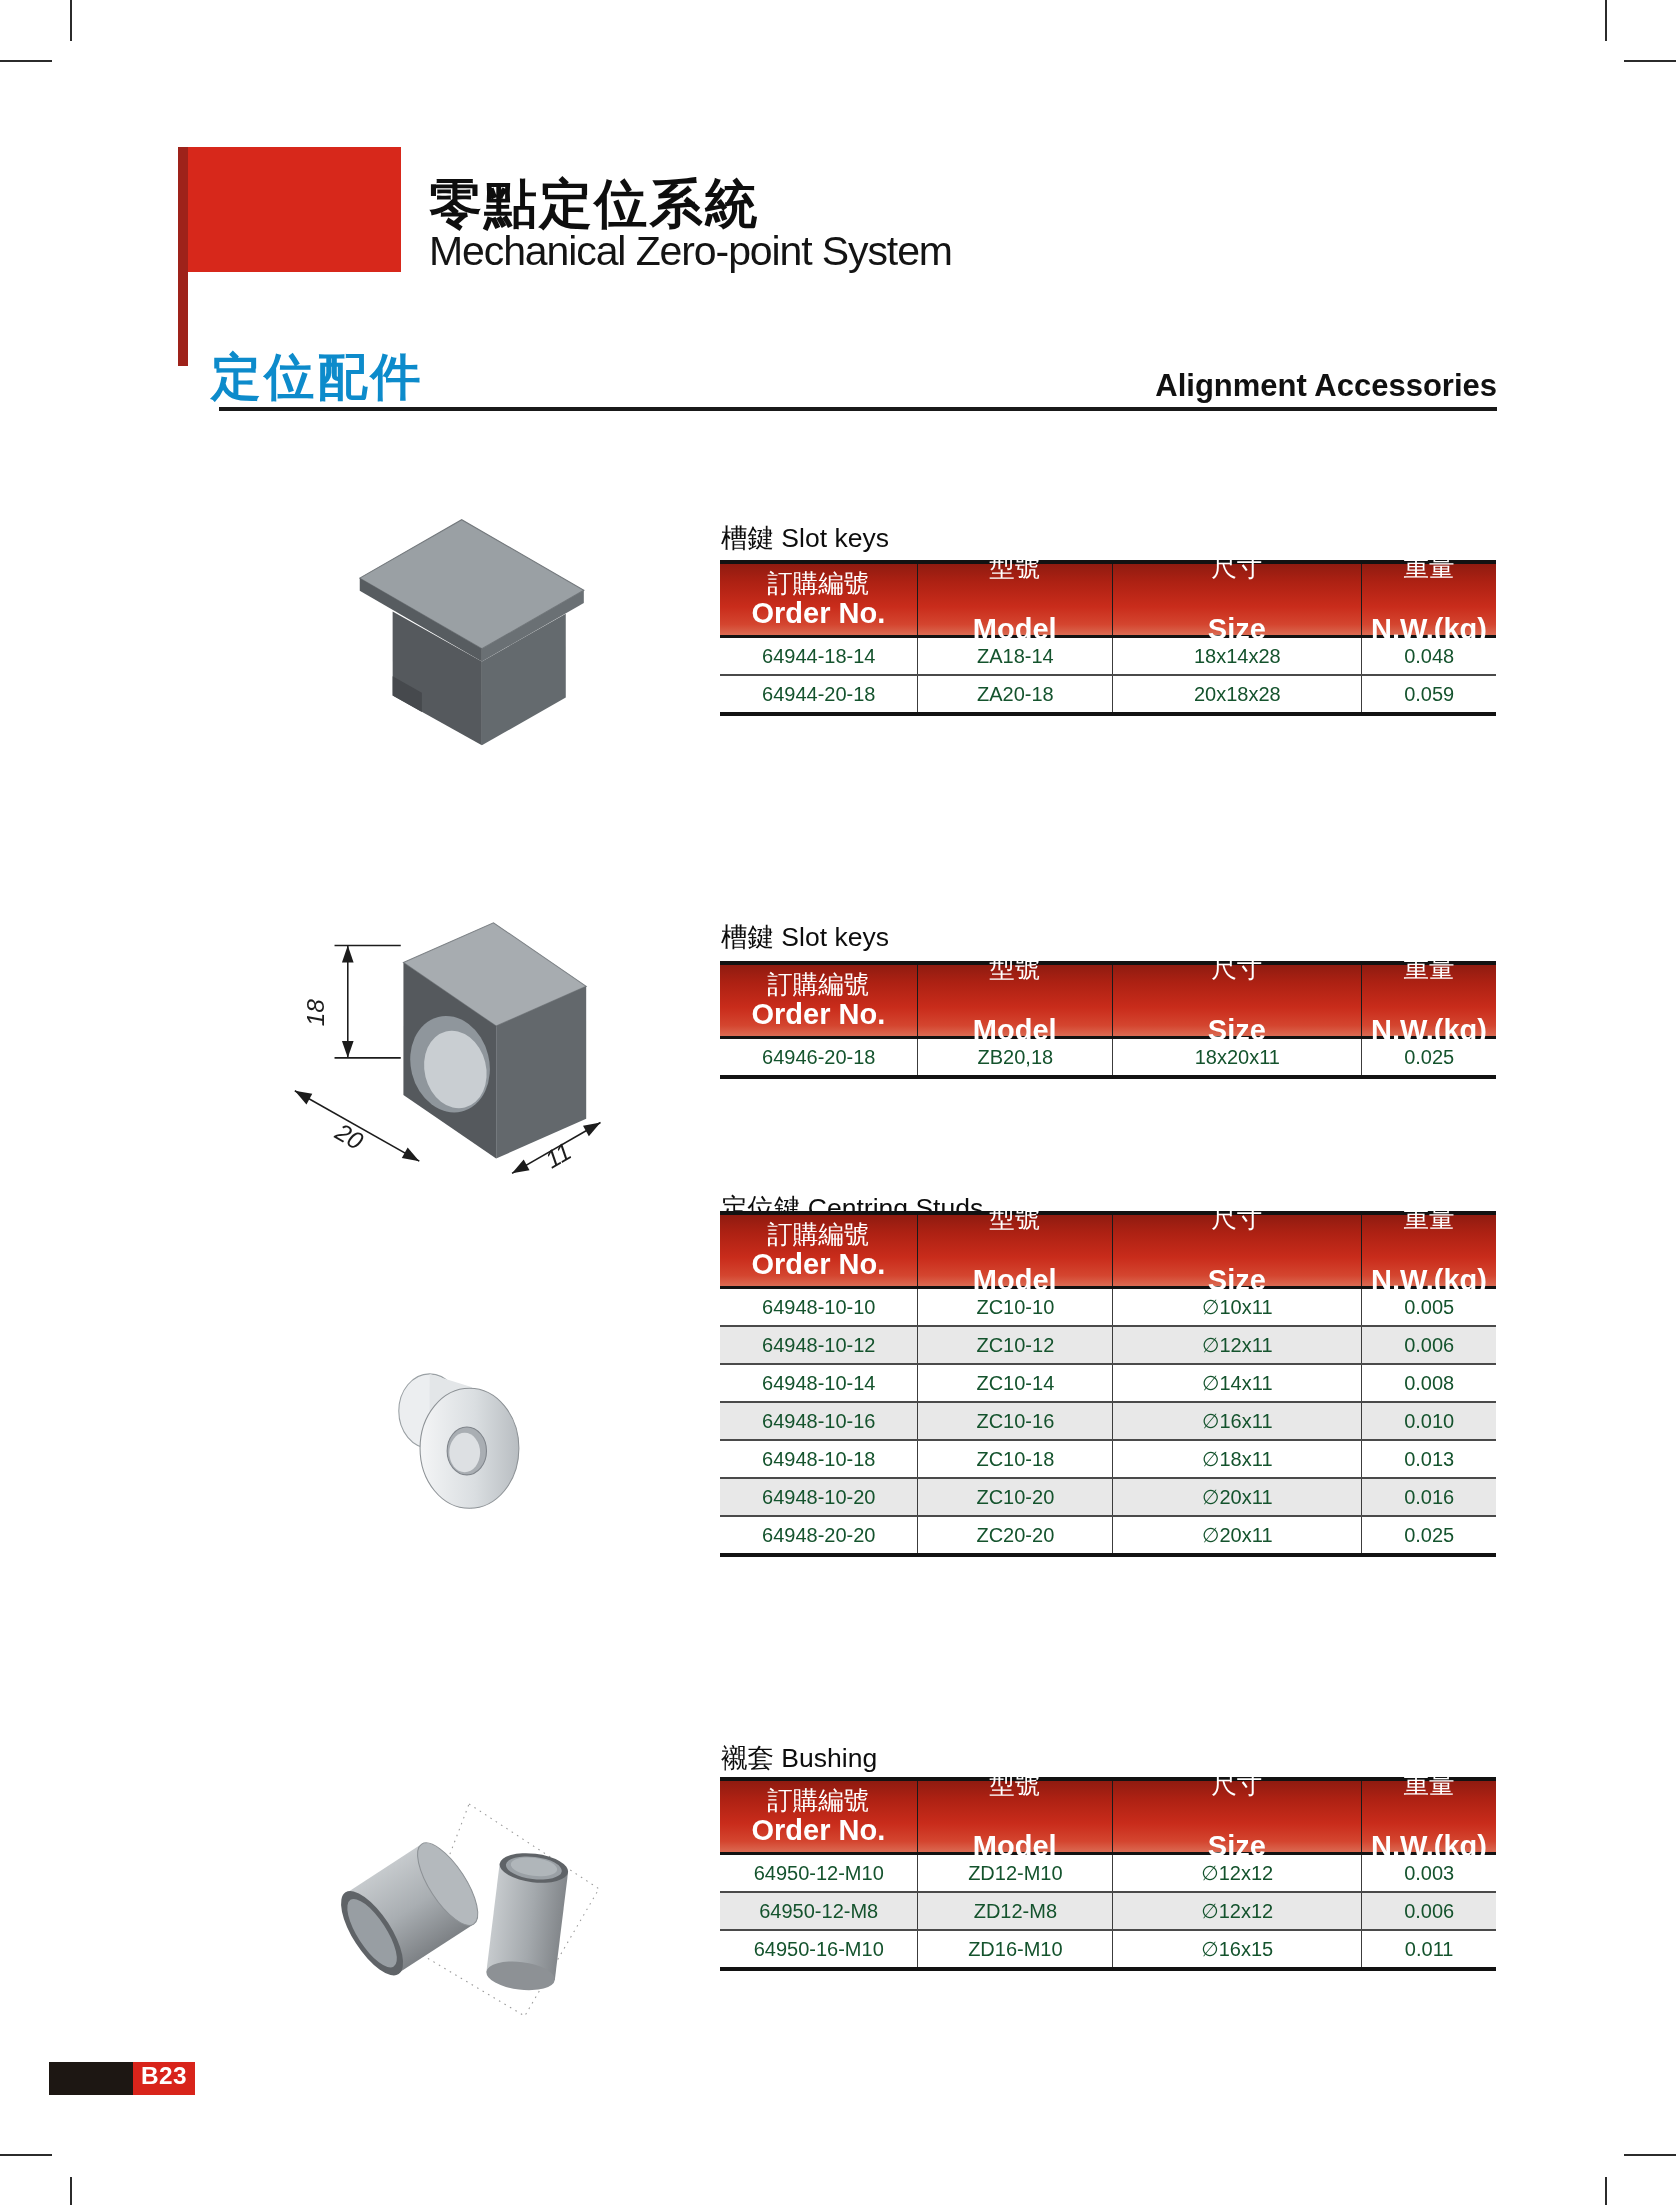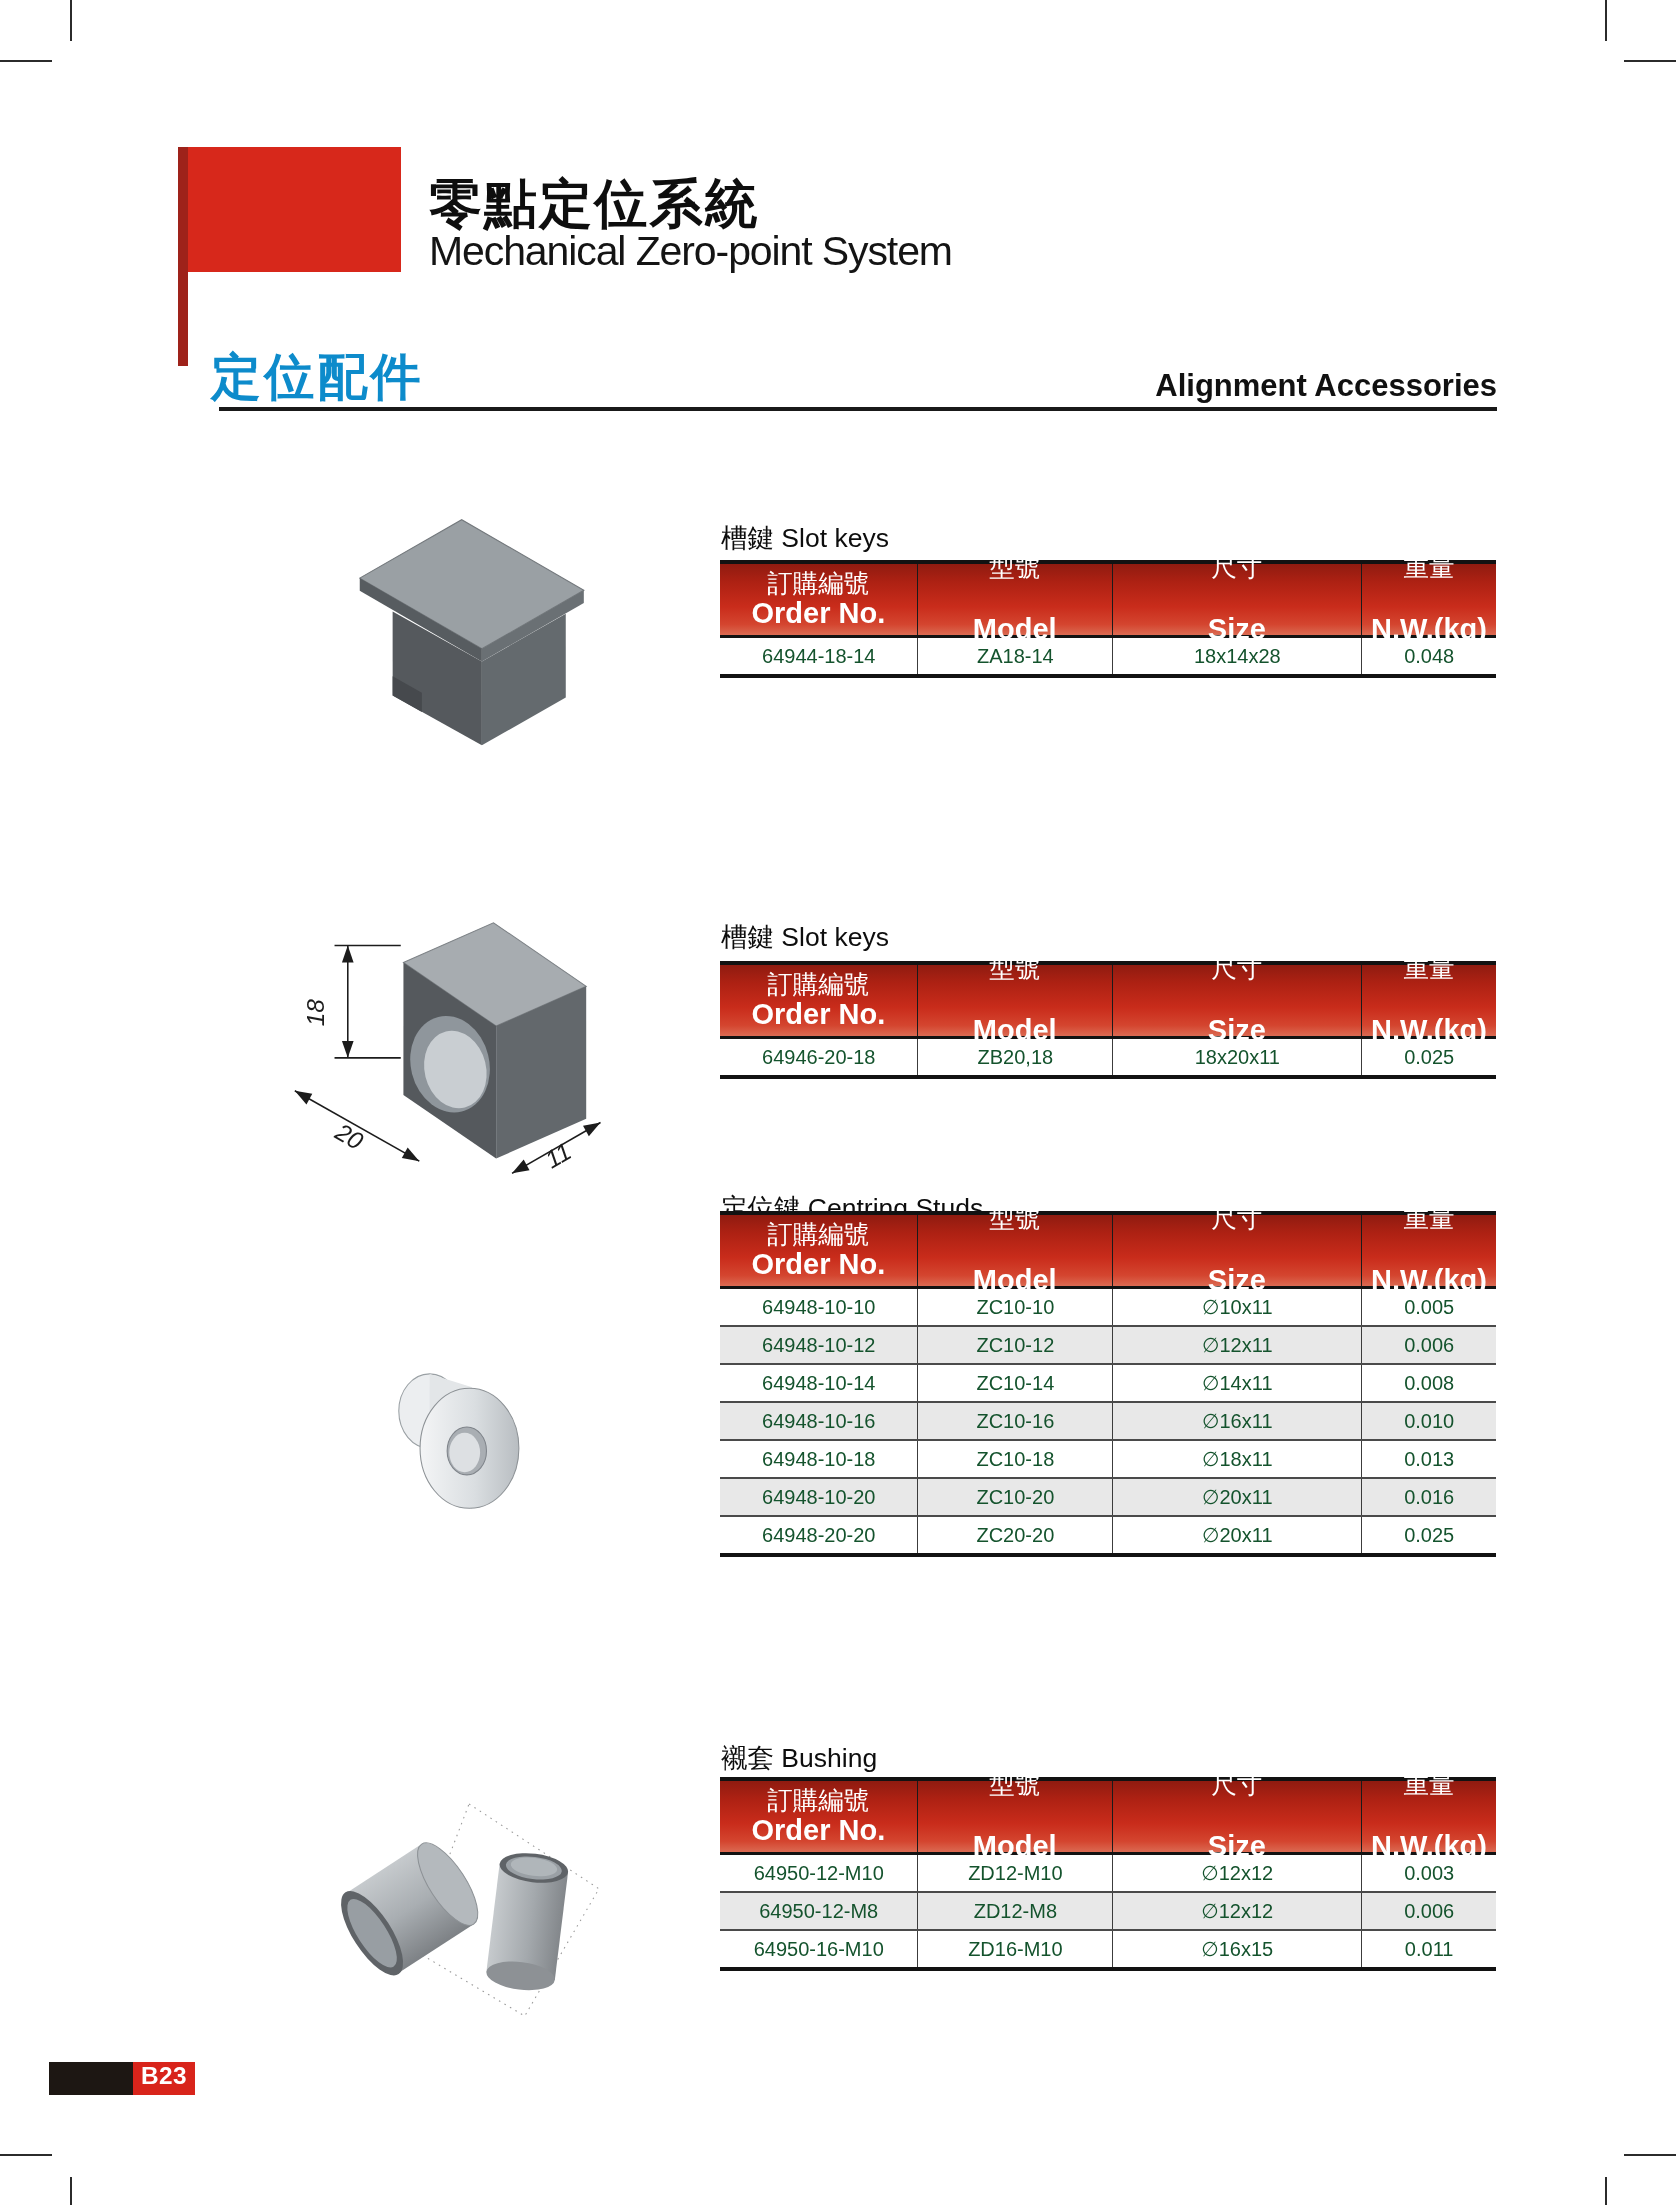--- a/index.html
+++ b/index.html
@@ -99,6 +99,12 @@
           <div class="tcell c1">ZA18-14</div>
           <div class="tcell c2">18x14x28</div>
           <div class="tcell c3">0.048</div>
+        </div>
+        <div class="trow">
+          <div class="tcell c0">64944-20-18</div>
+          <div class="tcell c1">ZA20-18</div>
+          <div class="tcell c2">20x18x28</div>
+          <div class="tcell c3">0.059</div>
         </div>
       </div>
   </div>

